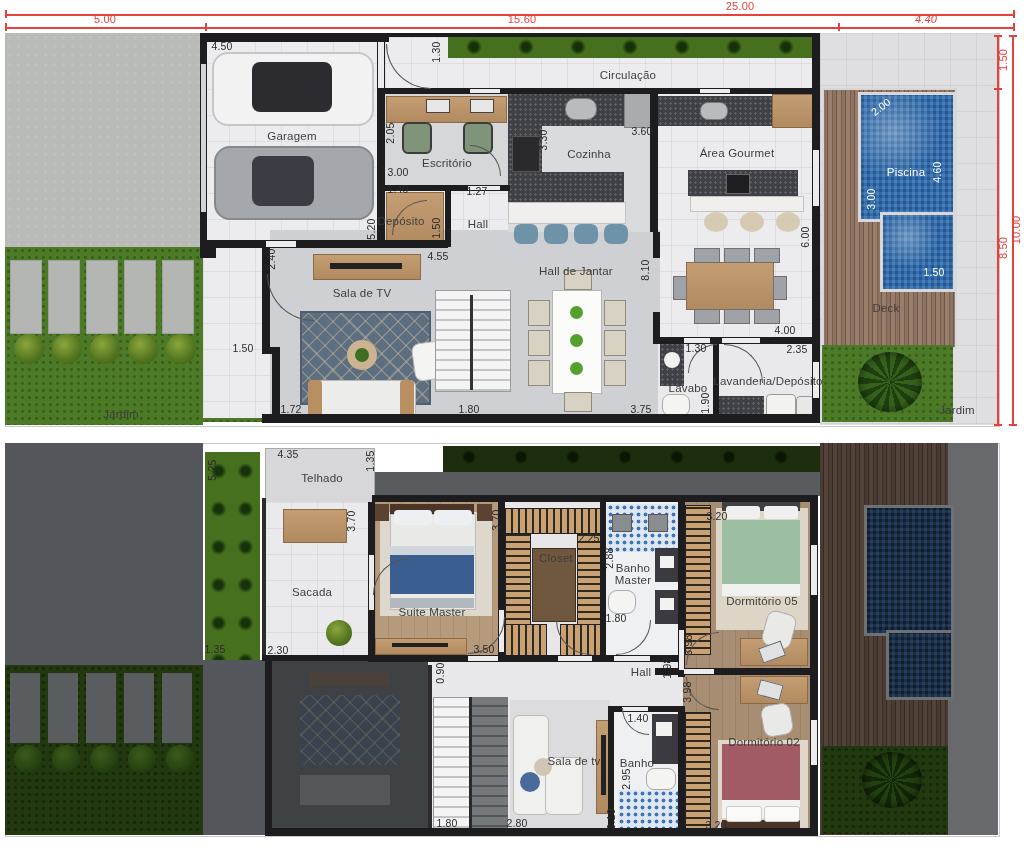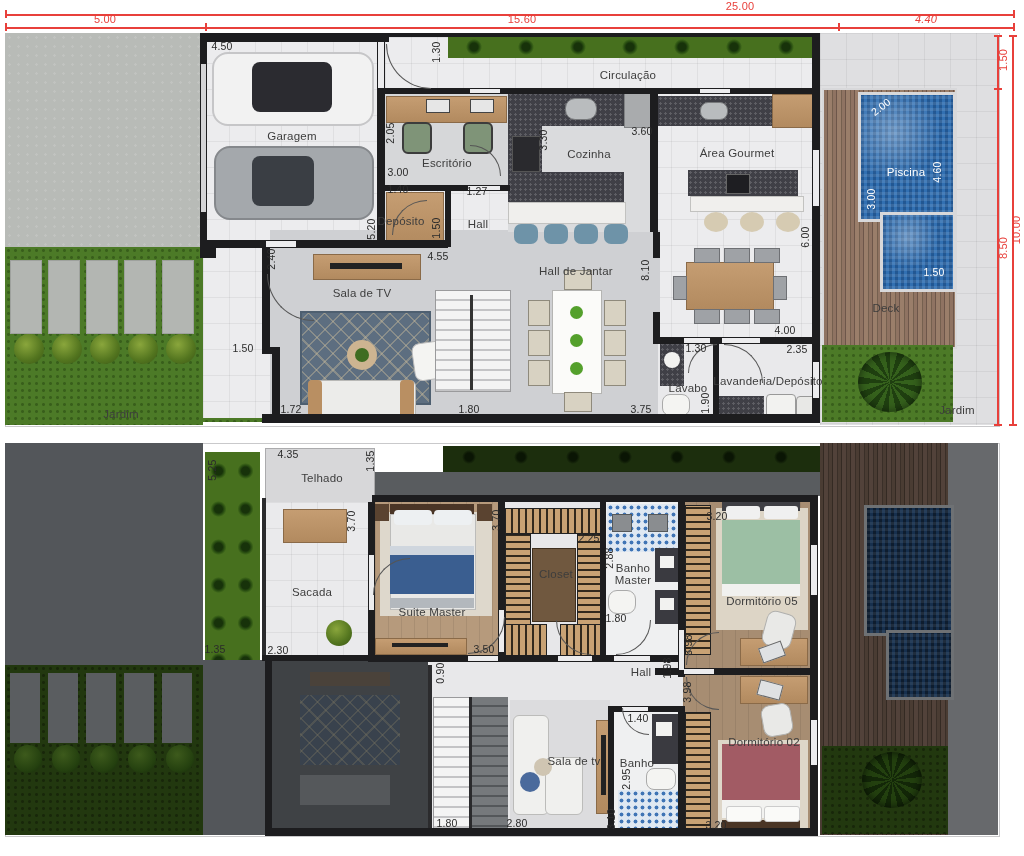--- a/index.html
+++ b/index.html
@@ -392,7 +392,7 @@
     <span class="lbl room" style="left: 322px; top: 478px;">Telhado</span>
     <span class="lbl room" style="left: 312px; top: 592px;">Sacada</span>
     <span class="lbl room" style="left: 432px; top: 612px;">Suite Master</span>
-    <span class="lbl room" style="left: 556px; top: 574px;">Closet</span>
+    <span class="lbl room" style="left: 556px; top: 558px;">Closet</span>
     <span class="lbl room" style="left: 633px; top: 574px; width: 52px; white-space: normal; text-align: center;">Banho Master</span>
     <span class="lbl room" style="left: 762px; top: 601px;">Dormitório 05</span>
     <span class="lbl room" style="left: 641px; top: 672px;">Hall</span>

